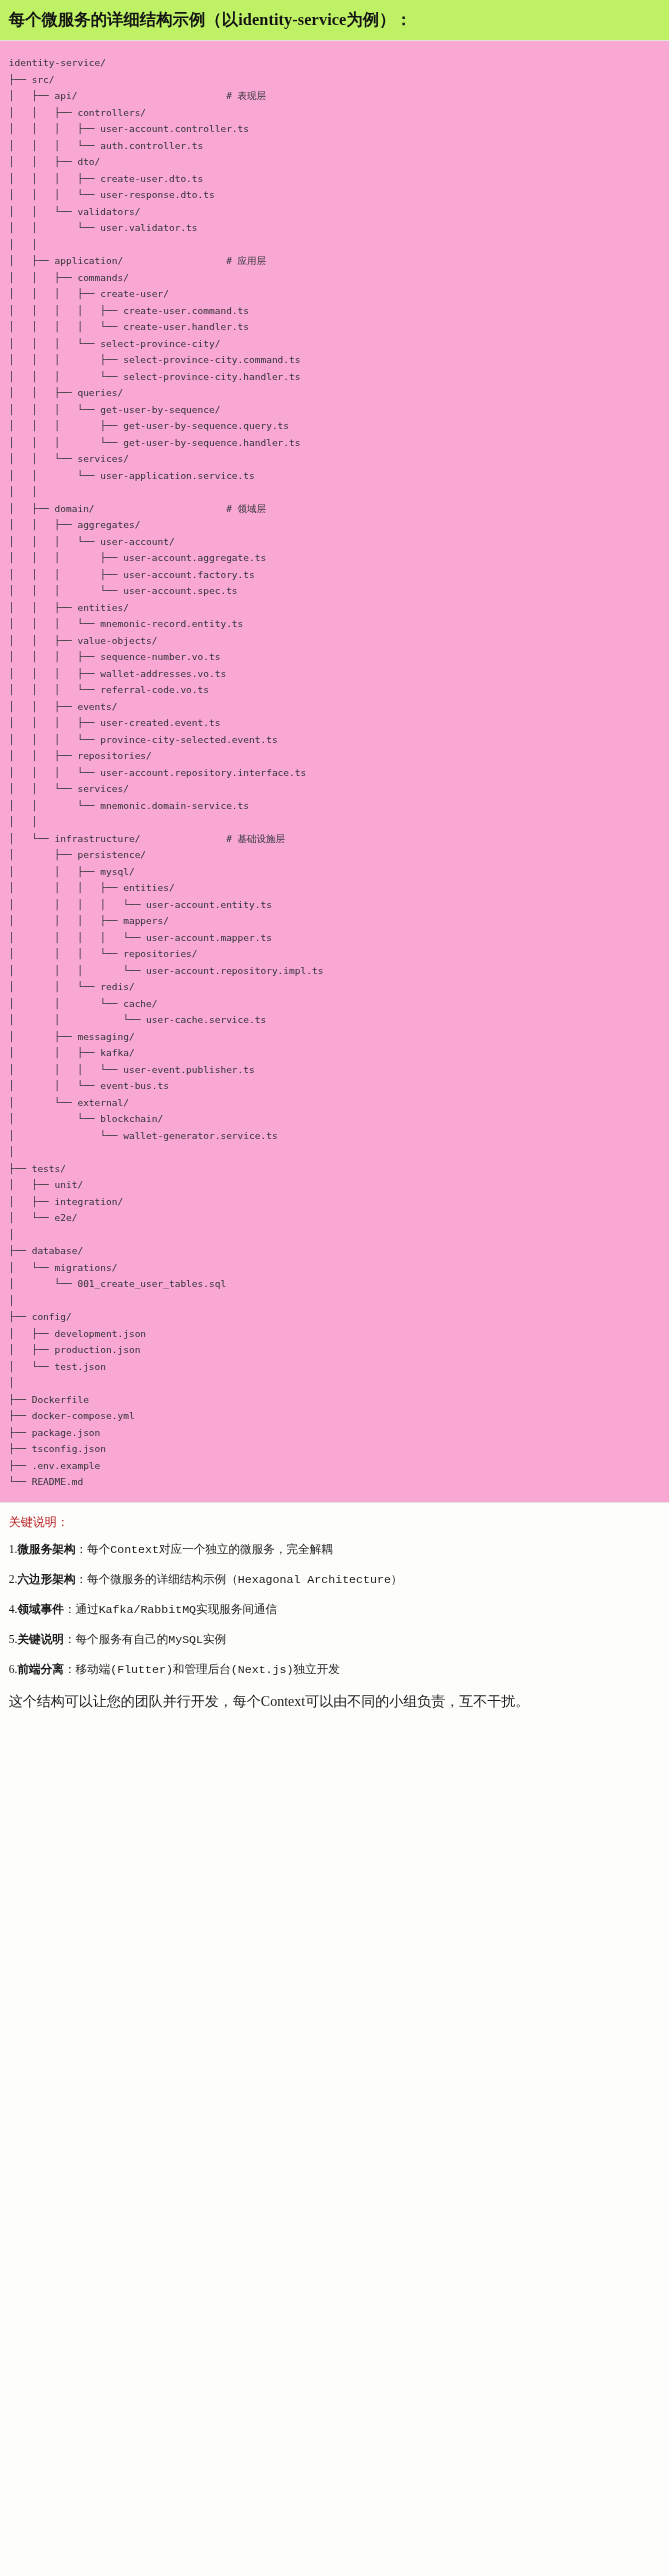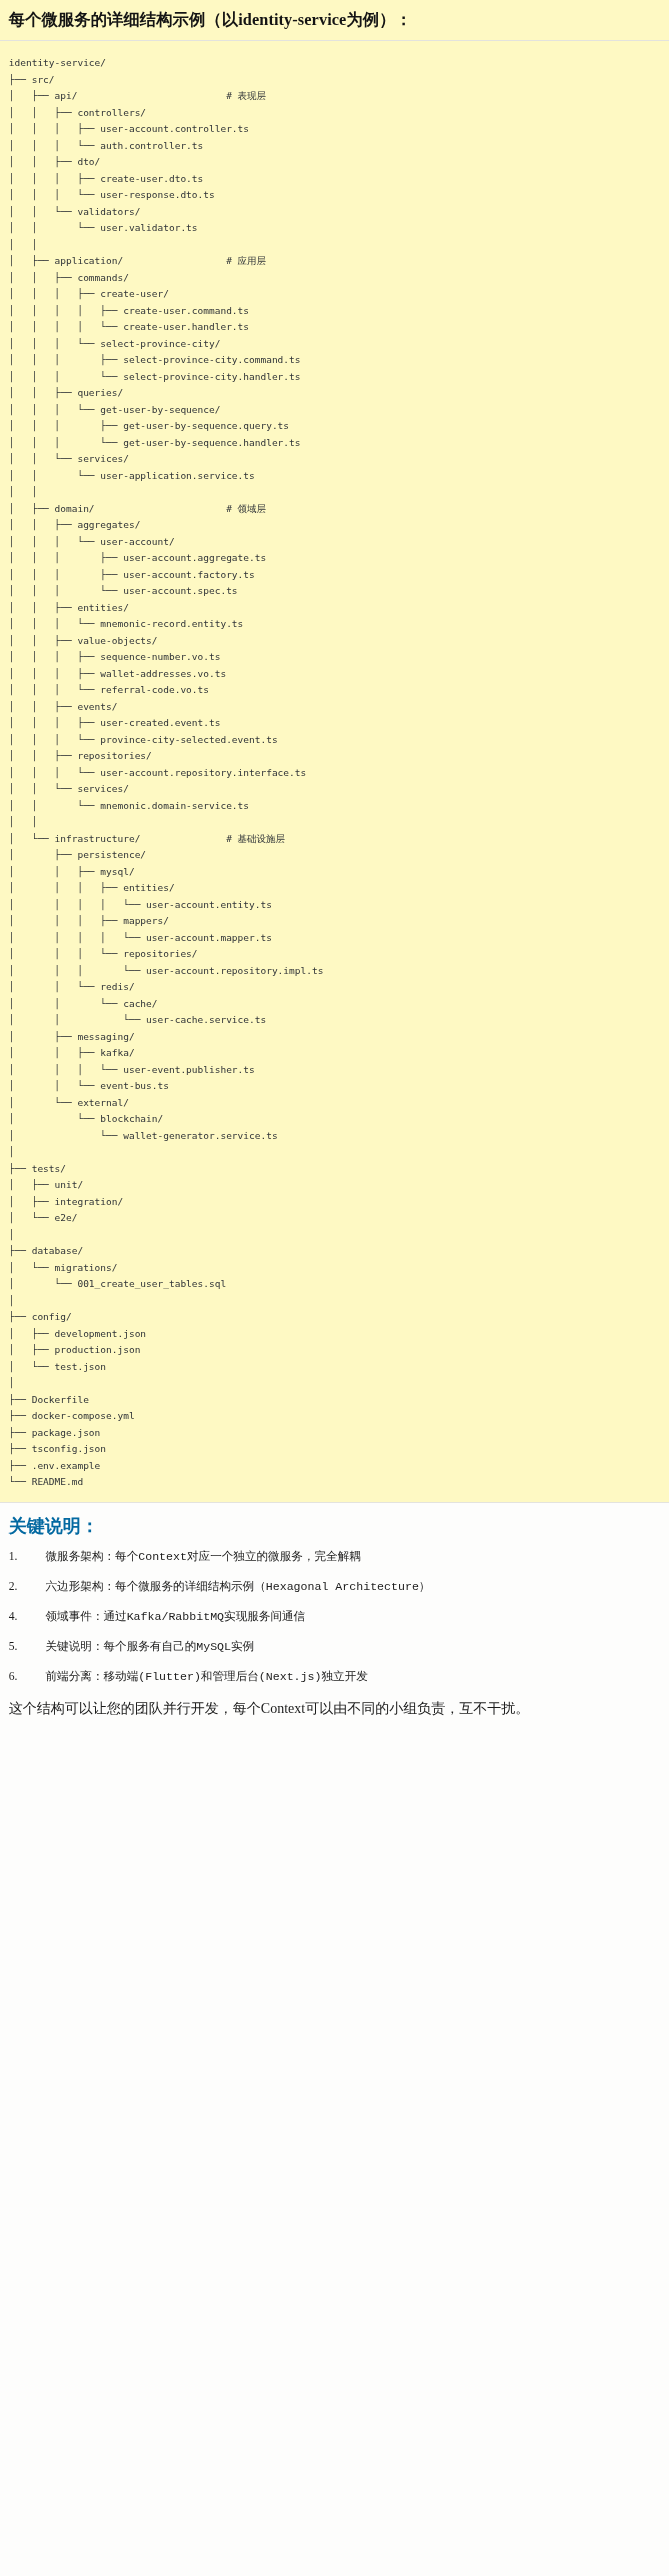--- a/index.html
+++ b/index.html
@@ -22,7 +22,7 @@
   }
   
   .doc-header {
-    background: #fef9c3;
+    background: #bef264;
     border-bottom: 0.6px solid #e3e3de;
     padding: 10px 10px 10px 8.8px;
   }

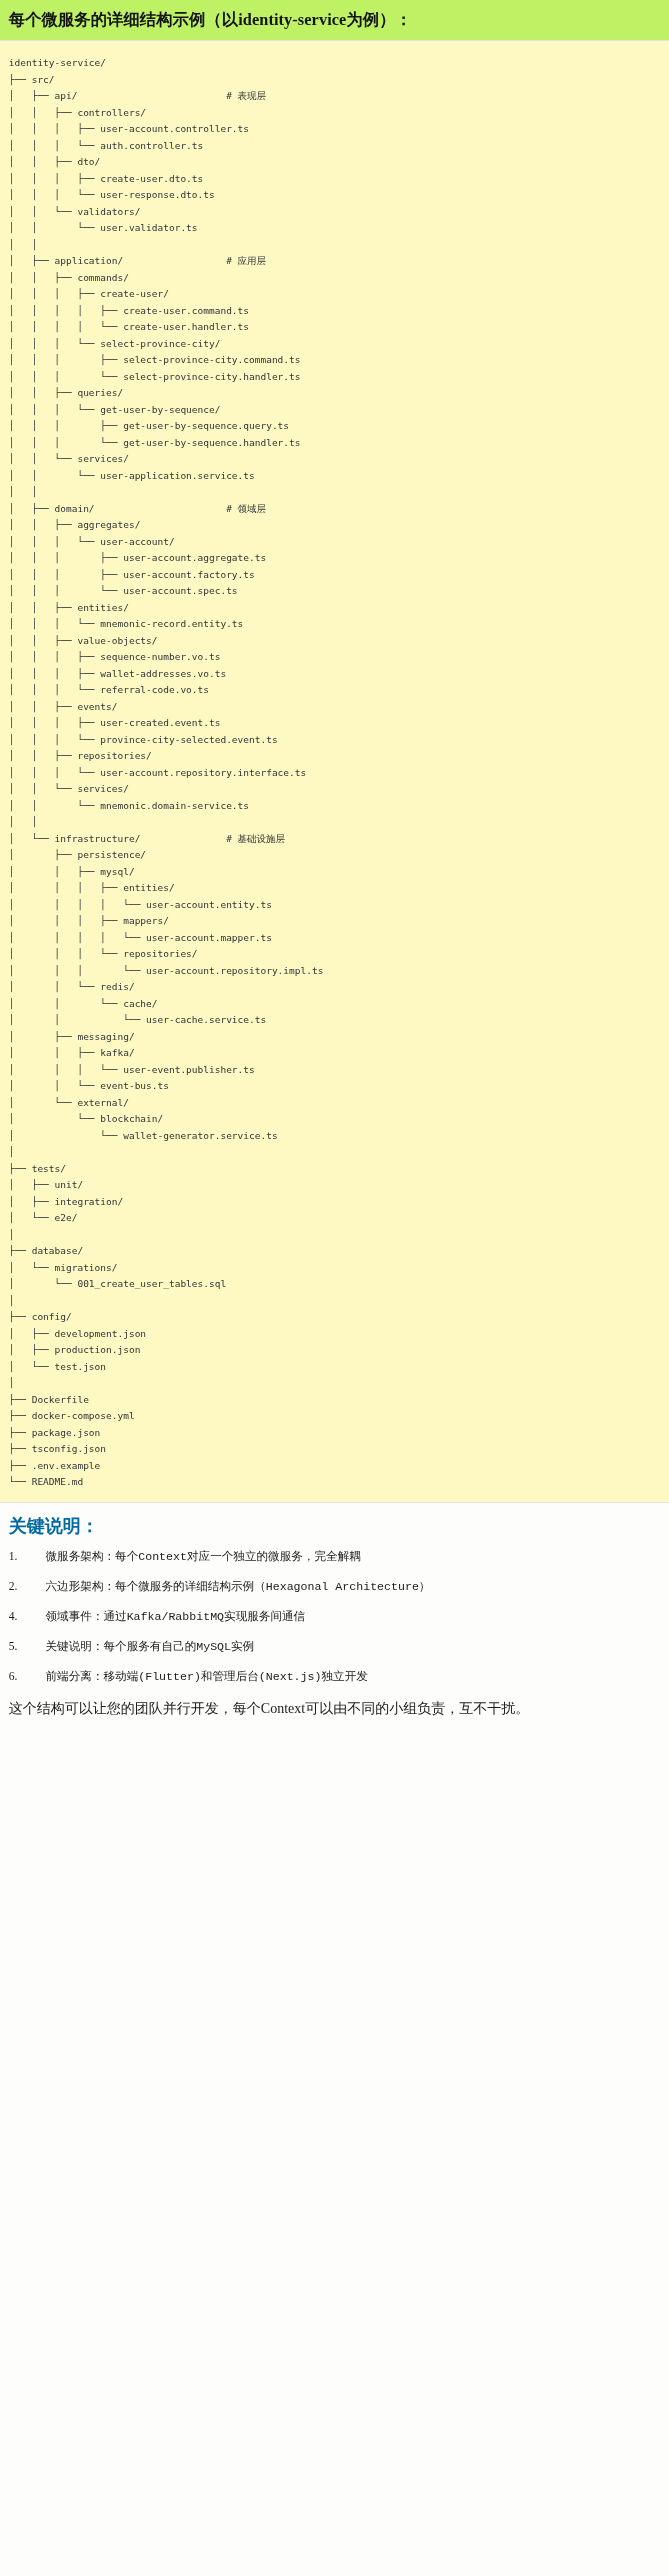--- a/index.html
+++ b/index.html
@@ -39,7 +39,7 @@
   
   .tree-block {
     padding: 13.8px 8.8px 11.3px 8.8px;
-    background: #fef9c3;
+    background: #f9a8d4;
     flex: 0 0 auto;
   }
   pre.tree {

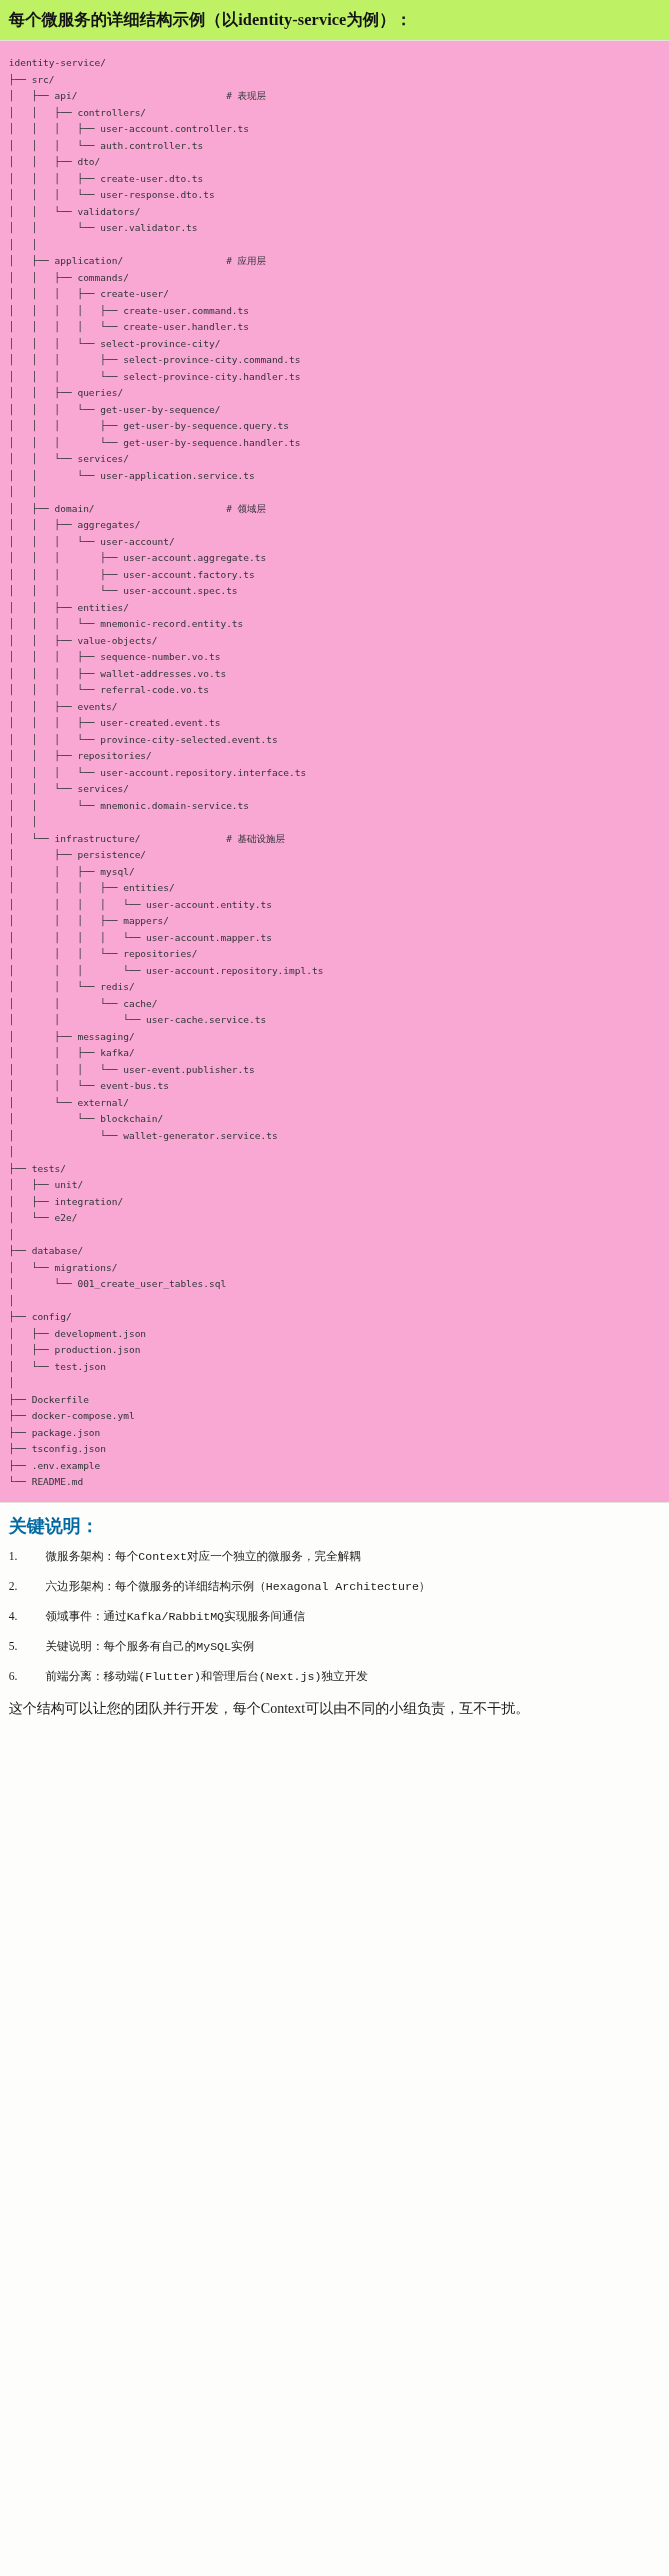--- a/index.html
+++ b/index.html
@@ -60,9 +60,9 @@
   }
   .notes-title {
     font-family: "Liberation Serif", serif;
-    font-weight: bold;
-    font-size: 18px;
-    color: #0369a1;
+    font-weight: normal;
+    font-size: 12px;
+    color: #b91c1c;
     margin: 0 0 10px 0;
   }
   ol.notes-list {

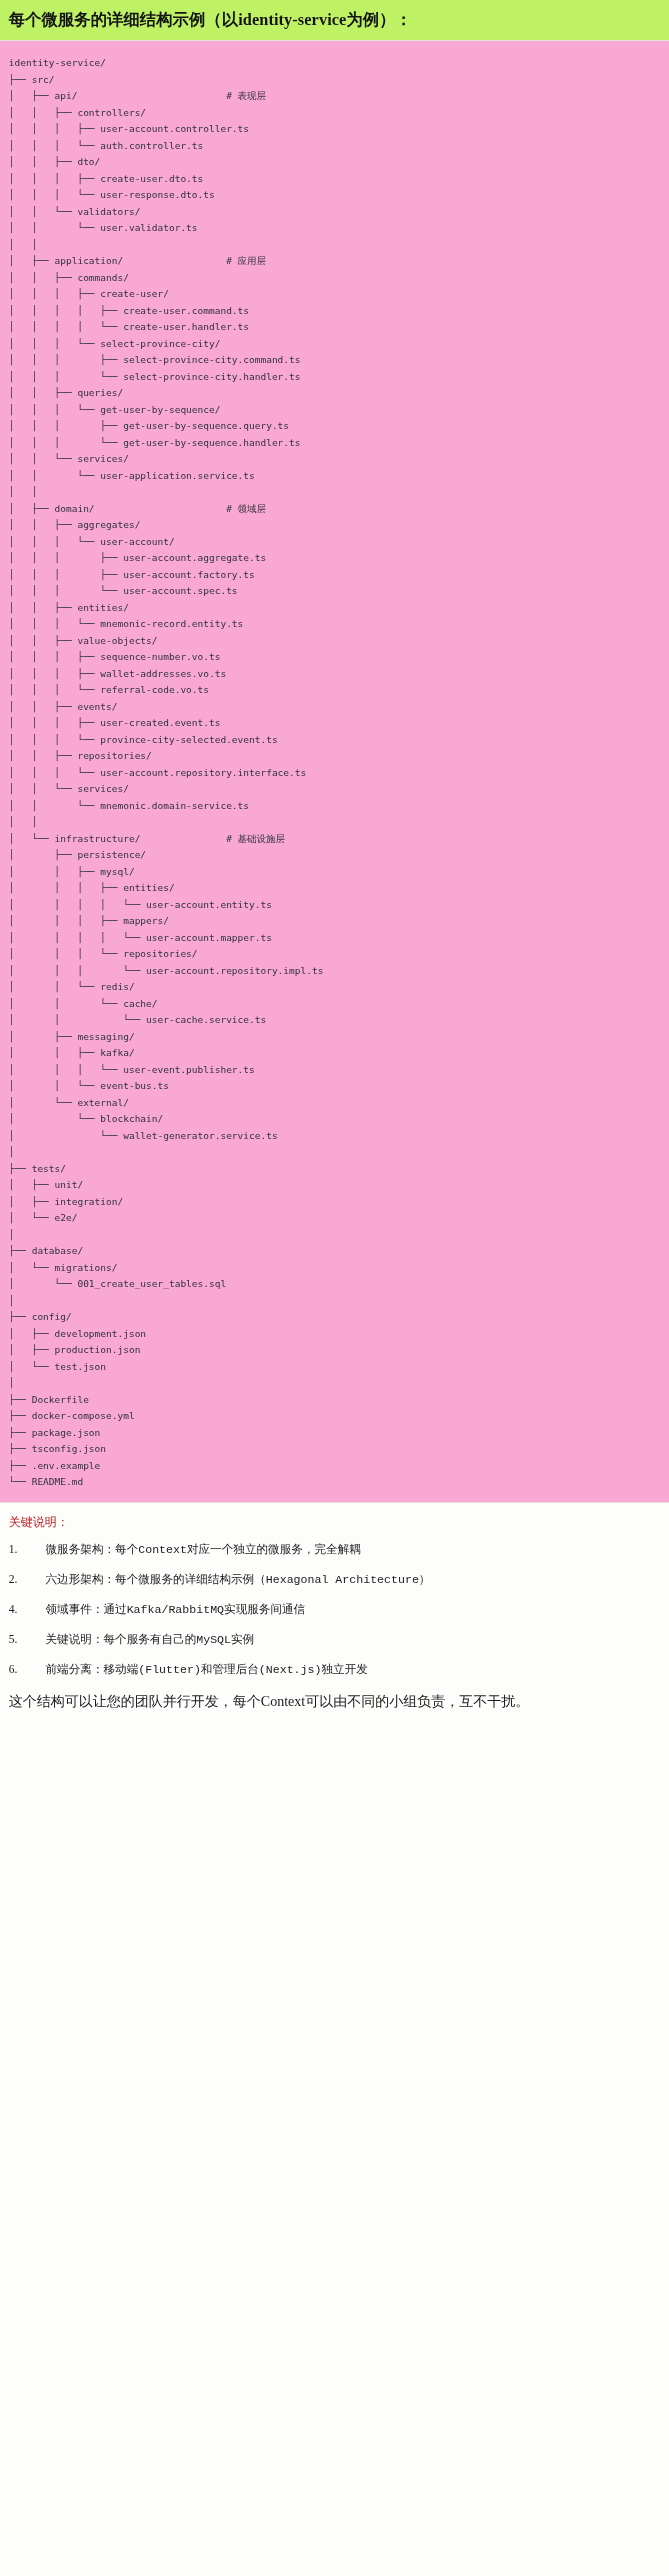--- a/index.html
+++ b/index.html
@@ -79,7 +79,7 @@
     white-space: nowrap;
   }
   ol.notes-list li .num { font-weight: normal; }
-  ol.notes-list li .lbl { font-weight: normal; margin-left: 28px; }
+  ol.notes-list li .lbl { font-weight: bold; }
   ol.notes-list li .txt { font-weight: normal; font-family: Liberation Mono, monospace; }
   .closing {
     font-family: "Liberation Serif", serif;

